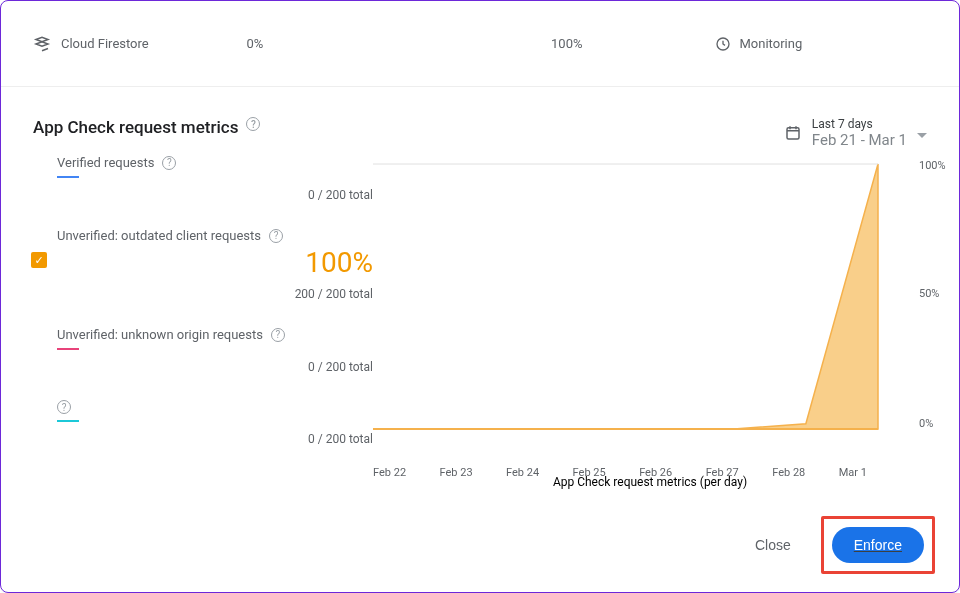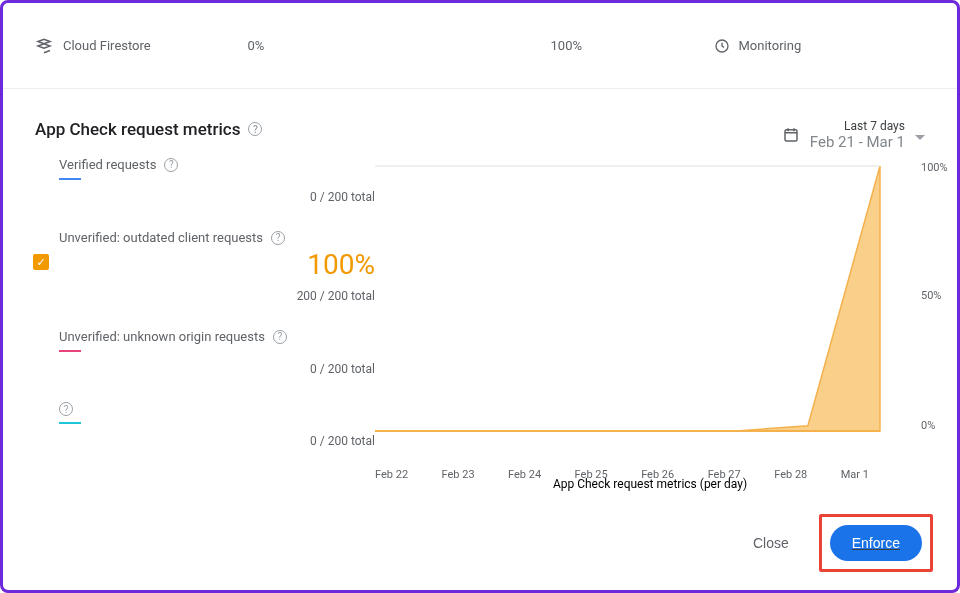--- a/index.html
+++ b/index.html
@@ -4,7 +4,7 @@
 <style>
   * { box-sizing: border-box; }
   html, body { margin:0; padding:0; font-family: -apple-system, BlinkMacSystemFont, "Segoe UI", Roboto, Arial, sans-serif; color:#3c4043; background:#fff; }
-  .card { width:960px; height:593px; border:3px solid #6d28d9; border-radius:8px; box-shadow:0 1px 3px rgba(0,0,0,0.05); position:relative; overflow:hidden; }
+  .card { width:960px; height:593px; border:1px solid #6d28d9; border-radius:8px; box-shadow:0 1px 3px rgba(0,0,0,0.05); position:relative; overflow:hidden; }
   .top-row { display:flex; align-items:center; height:86px; border-bottom:1px solid #eee; padding:0 32px; font-size:13px; color:#5f6368; }
   .top-product { display:flex; align-items:center; gap:10px; flex:1; }
   .top-pct { flex:1; text-align:left; }

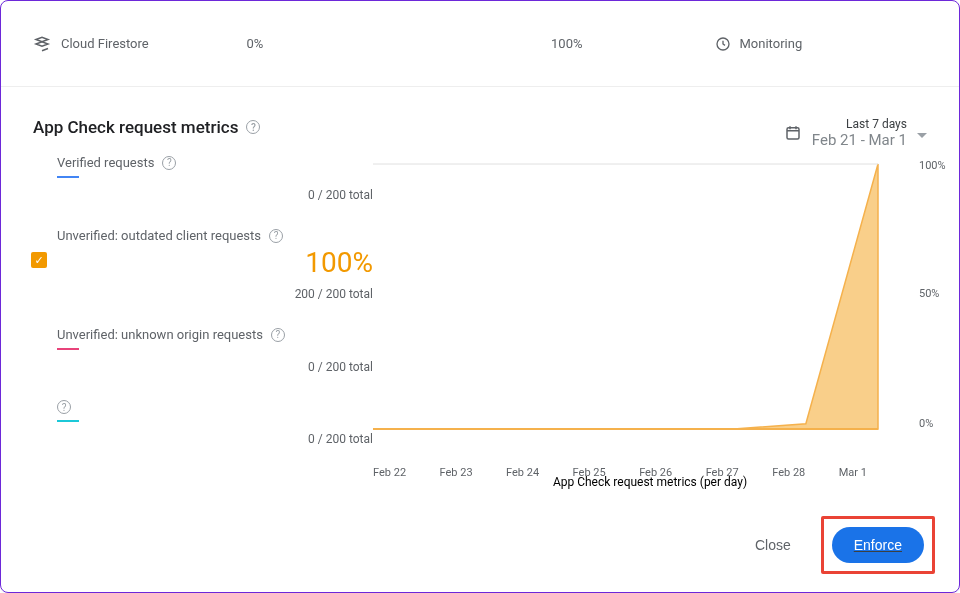--- a/index.html
+++ b/index.html
@@ -11,7 +11,7 @@
   .top-pct.center { text-align:center; }
   .top-status { flex:1; display:flex; align-items:center; gap:8px; justify-content:flex-start; padding-left:40px; }
   .icon { display:inline-flex; width:18px; height:18px; align-items:center; justify-content:center; color:#5f6368; }
-  .section-title { font-size:17px; color:#202124; font-weight:500; margin:30px 0 18px 32px; display:flex; align-items:center; gap:8px; }
+  .section-title { font-size:17px; color:#202124; font-weight:500; margin:30px 0 18px 32px; display:flex; gap:8px; }
   .help { width:14px; height:14px; border:1px solid #9aa0a6; border-radius:50%; display:inline-flex; align-items:center; justify-content:center; font-size:10px; color:#9aa0a6; cursor:pointer; }
   .main { display:flex; padding:0 32px 0 32px; }
   .left { width:340px; padding-left:24px;text-align:right; }

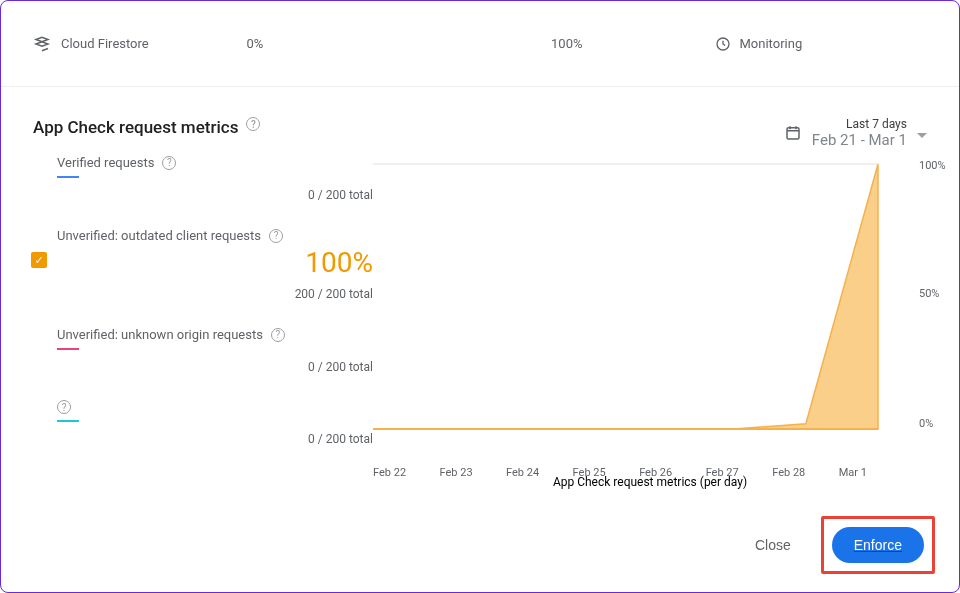--- a/index.html
+++ b/index.html
@@ -28,7 +28,7 @@
   .y-axis-label { position:absolute; right:-6px; font-size:11px; color:#5f6368; transform:translateX(100%); }
   .x-labels { position:absolute; left:0; right:46px; bottom:-20px; display:flex; justify-content:space-between; font-size:11px; color:#5f6368; }
   
-  .date-range { position:absolute; right:32px; top:116px; display:flex; align-items:center; gap:10px; cursor:pointer;text-align:right; }
+  .date-range { position:absolute; right:32px; top:116px; display:flex; align-items:center; gap:10px; cursor:pointer; }
   .date-text { display:flex; flex-direction:column; line-height:1.2; }
   .date-main { font-size:12px; color:#3c4043; }
   .date-sub { font-size:15px; color:#80868b; }

